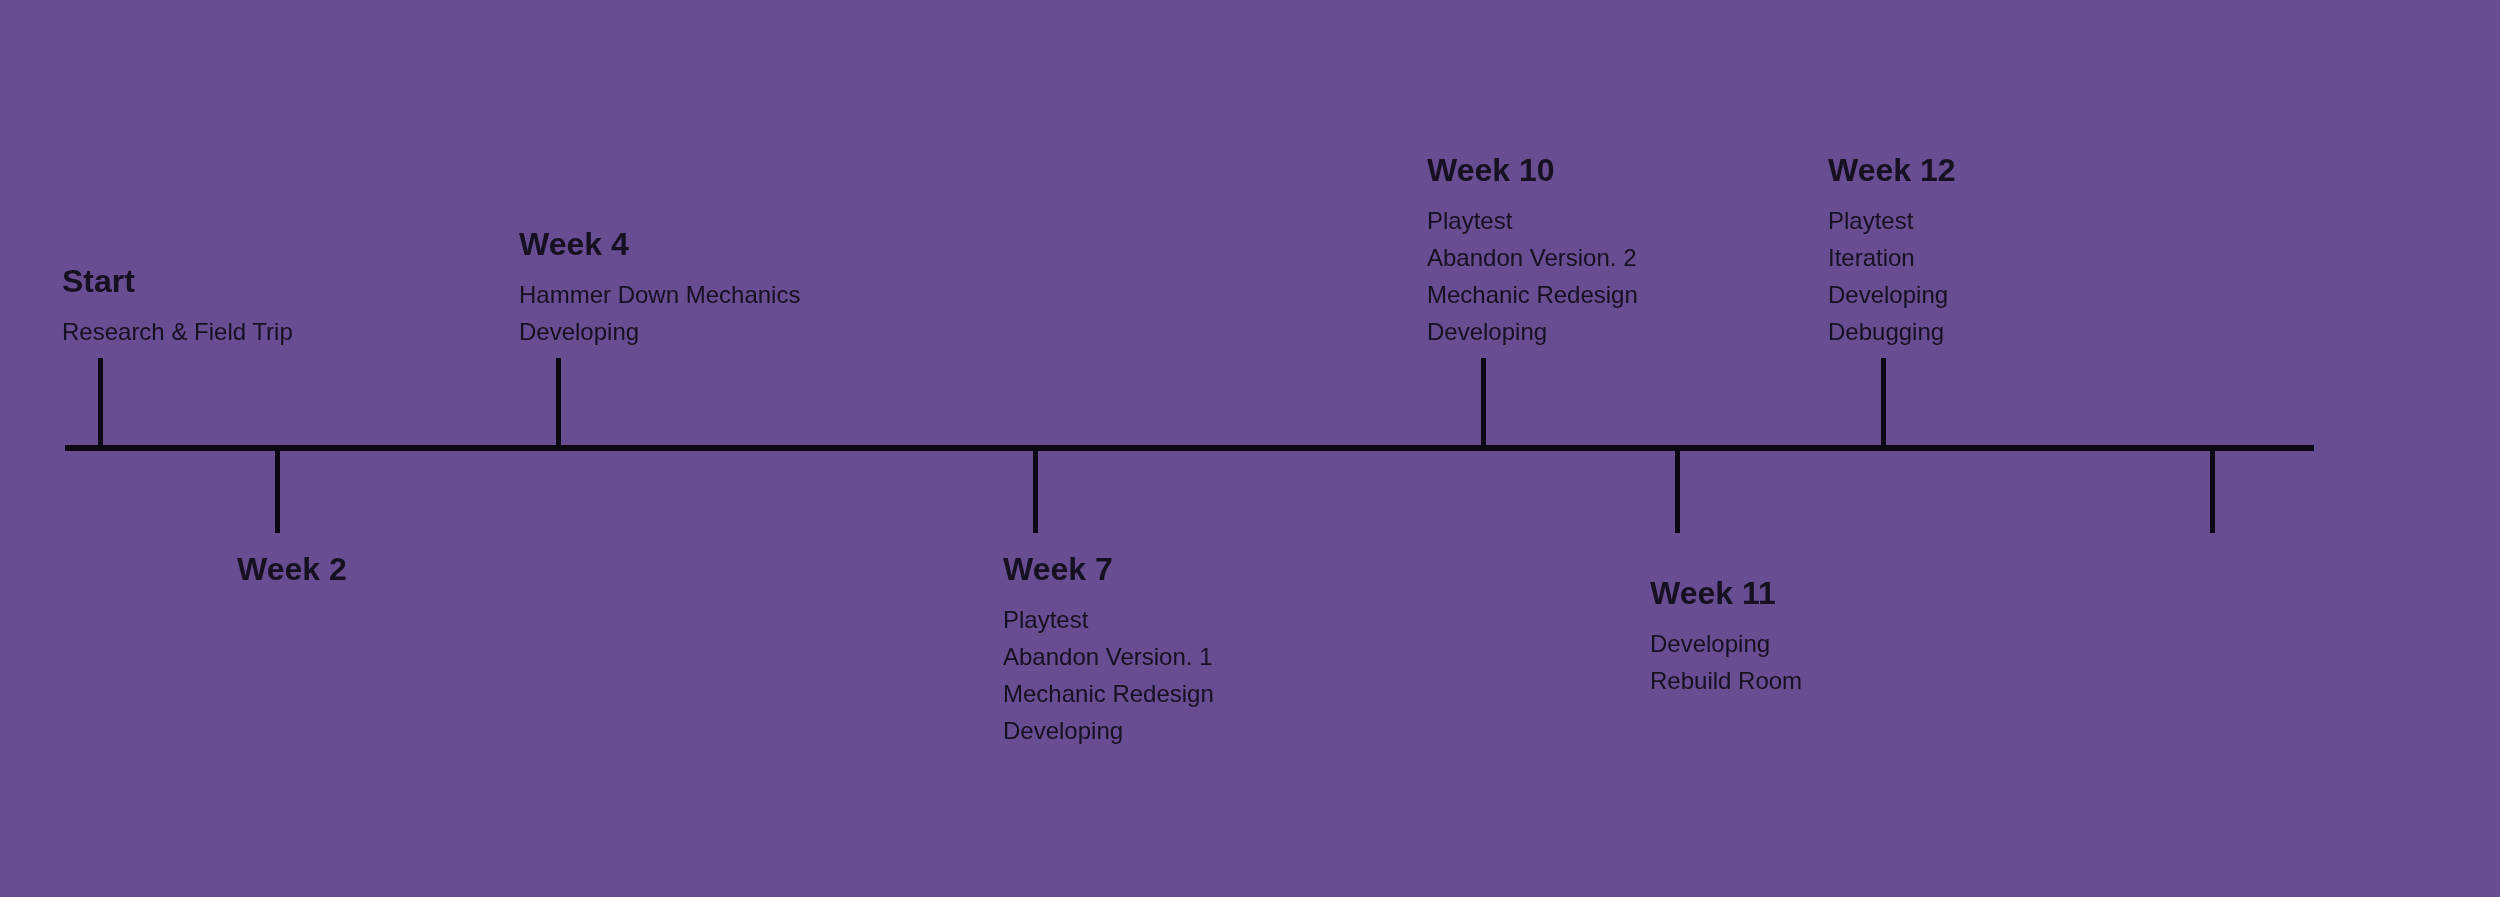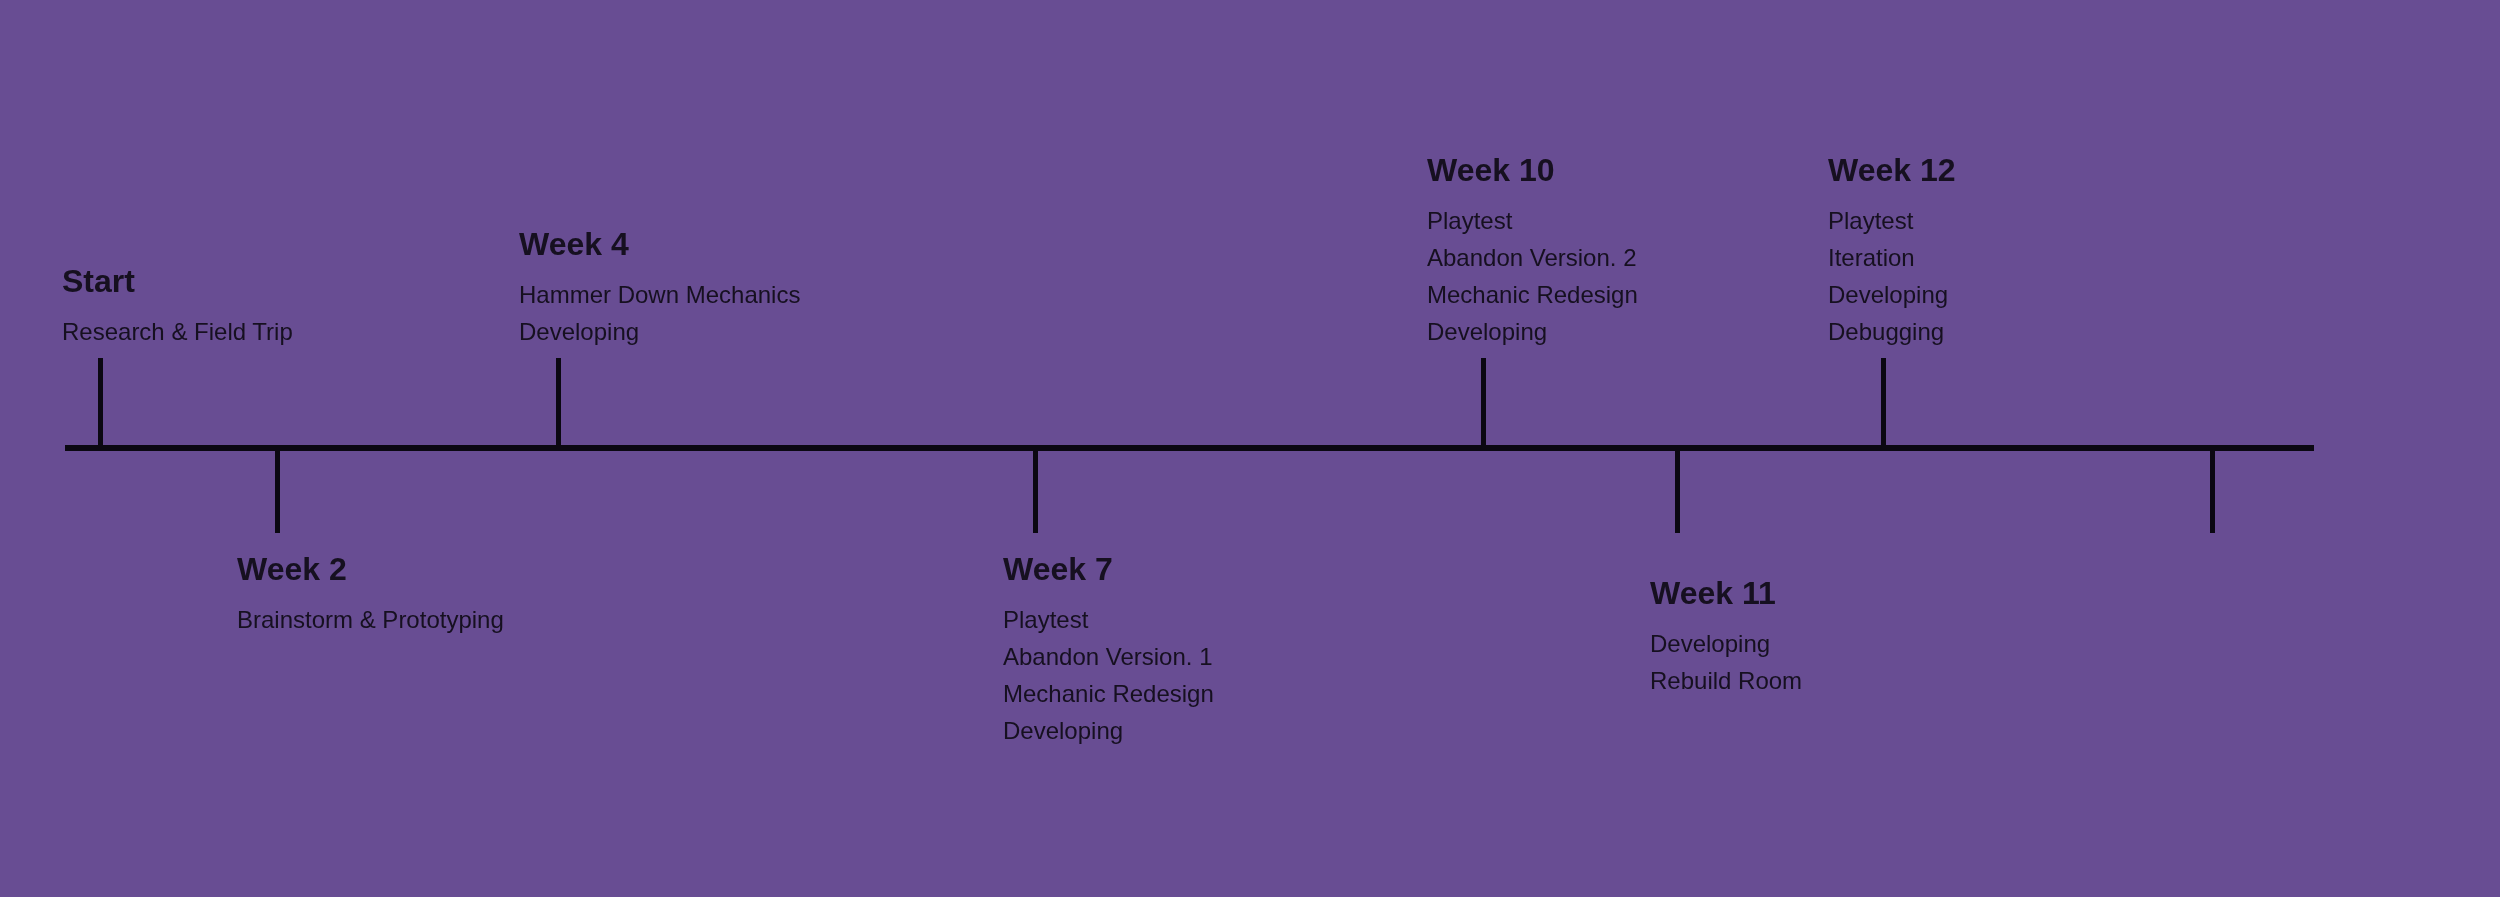--- a/index.html
+++ b/index.html
@@ -65,9 +65,6 @@
     <div class="tick below" style="left: 275px;"></div>
     <div class="milestone below" style="left: 237px;">
     <div class="title">Week 2</div>
-    <div class="details">
-        <div class="detail-line">Brainstorm &amp; Prototyping</div>
-      </div>
   </div>
     <div class="tick above" style="left: 556px;"></div>
     <div class="milestone above" style="left: 507px; margin-left: 12px;">

